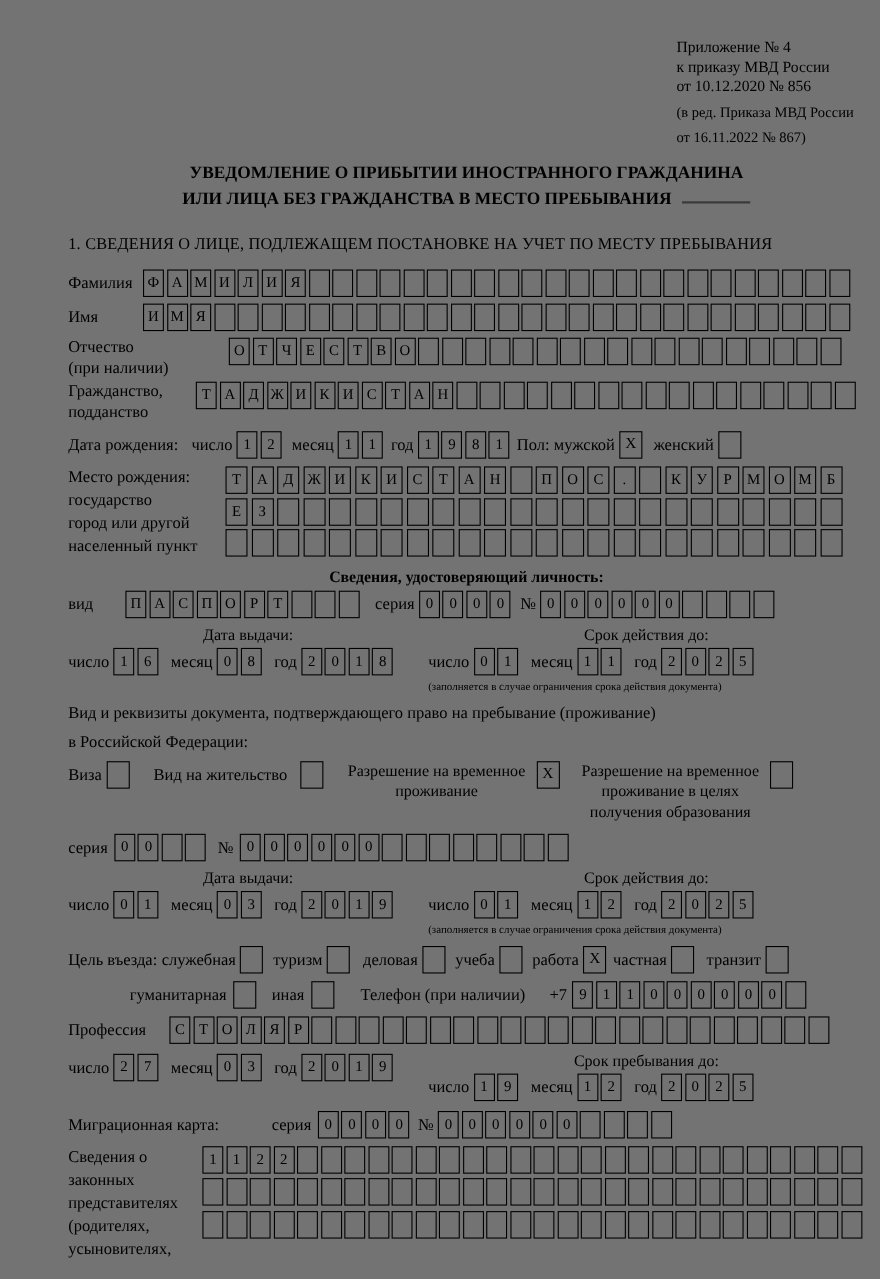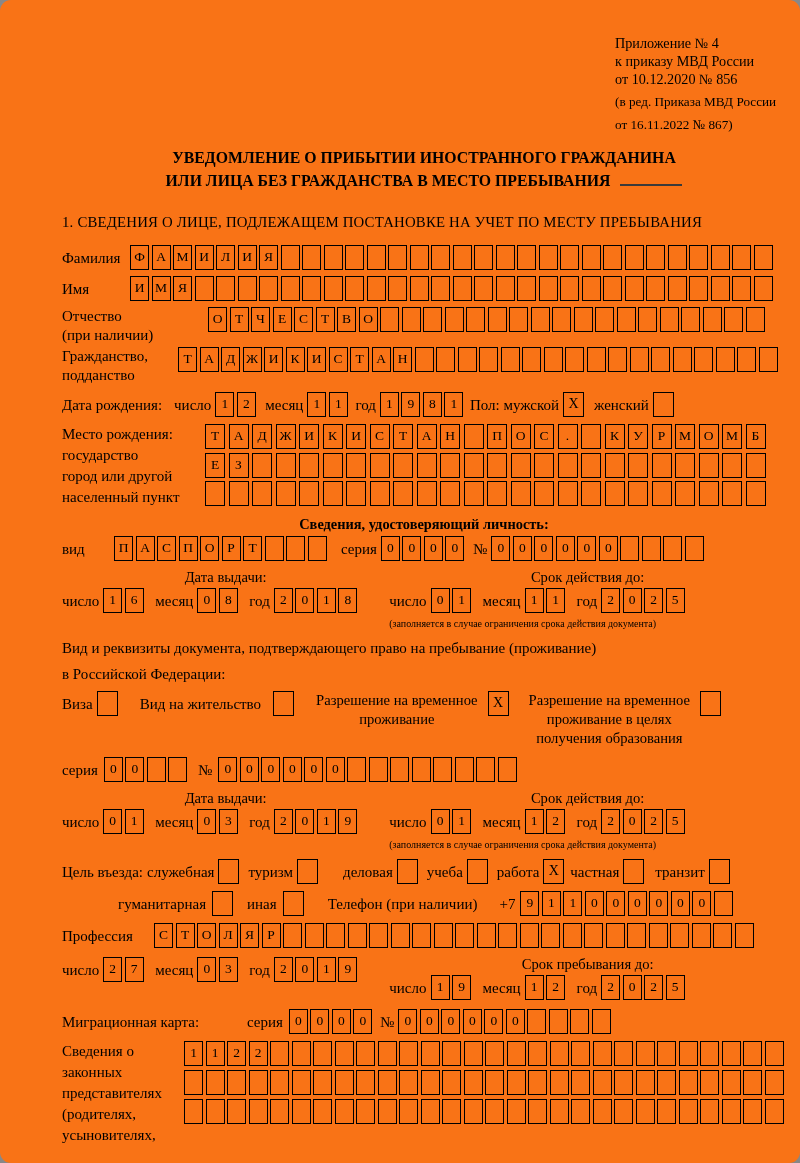--- a/index.html
+++ b/index.html
@@ -6,9 +6,9 @@
   html,body { background:#888; }
   body { width:800px; }
   .page {
-    width:800px; height:1163px; background:#f97316; color:#000;
+    width:800px; height:1163px; background:#737373; color:#000;
     font-family:"Liberation Serif","DejaVu Serif",serif; font-size:15px;
-    padding:34px 14px 16px 62px; overflow:hidden; position:relative;border-radius:11px;
+    padding:34px 14px 16px 62px; overflow:hidden; position:relative;
   }
   
   .hdr { margin-left:553px; line-height:18px; font-size:14.2px; }

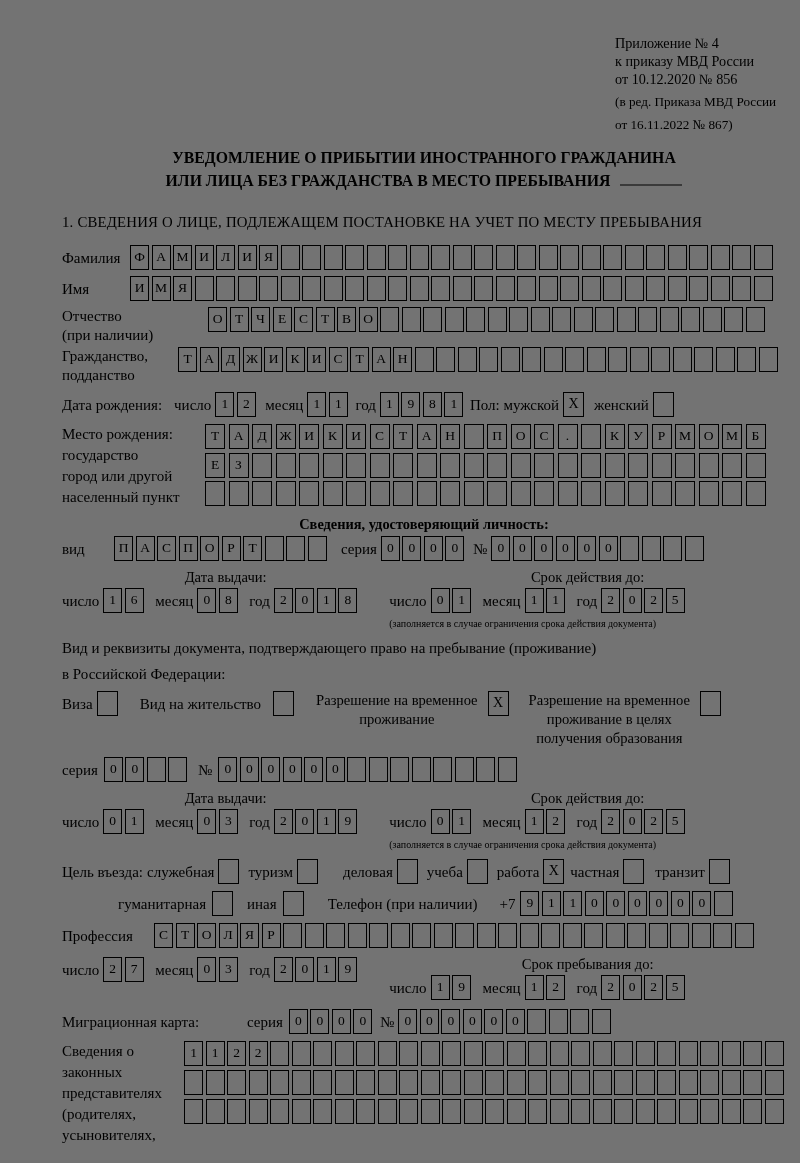--- a/index.html
+++ b/index.html
@@ -527,7 +527,7 @@
     <span class="chk"></span>
     <span class="lbl mr4" style="margin-left:9px;">туризм</span>
     <span class="chk"></span>
-    <span class="lbl mr4" style="margin-left:25px;font-family:Liberation Serif, serif;">деловая</span>
+    <span class="lbl mr4" style="margin-left:12px;font-family:Liberation Serif, serif;">деловая</span>
     <span class="chk"></span>
     <span class="lbl mr4" style="margin-left:9px;">учеба</span>
     <span class="chk"></span>

